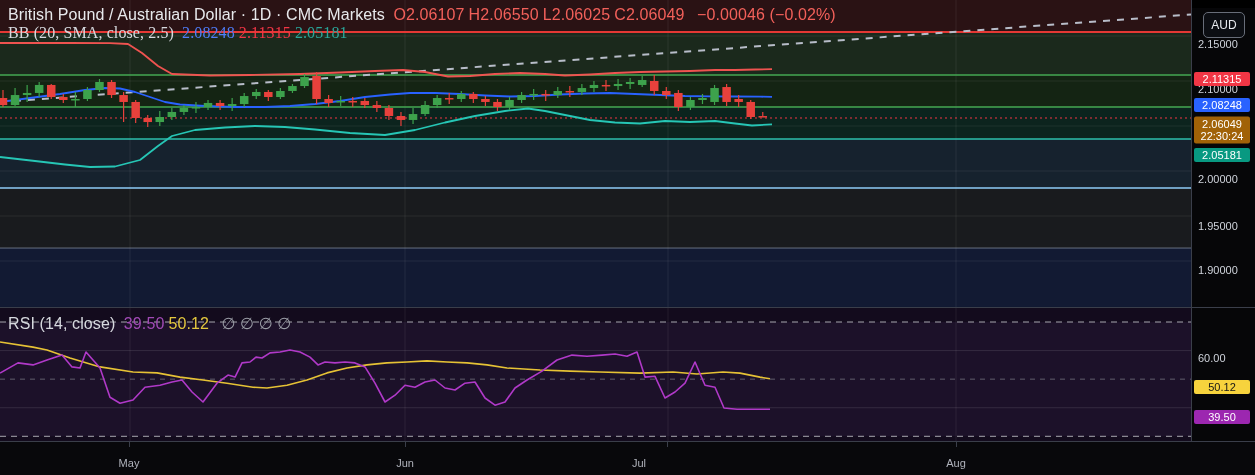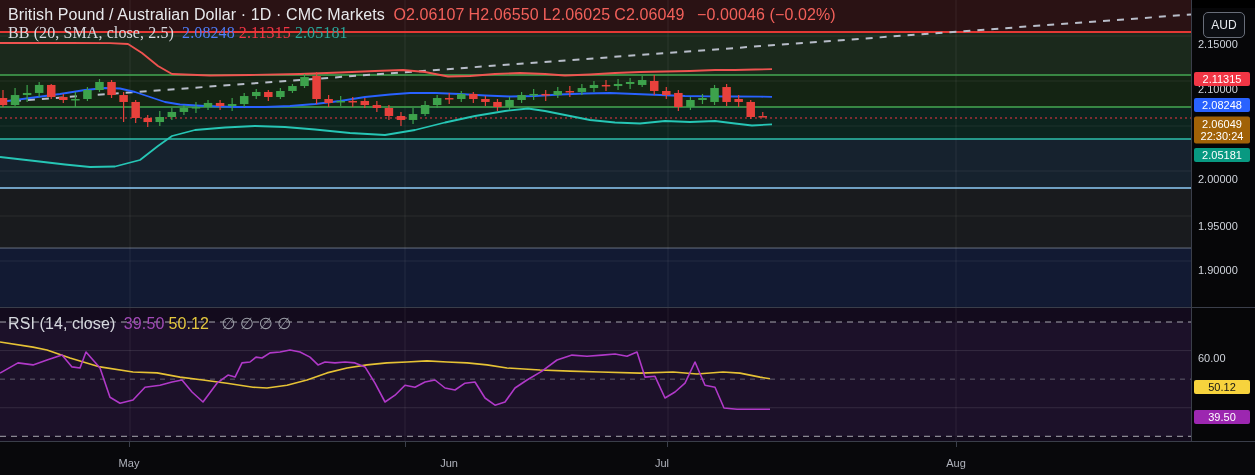--- a/index.html
+++ b/index.html
@@ -381,7 +381,7 @@
       <div class="tick" style="left: 129px;"></div>
       <div class="month" style="left: 129px;">May</div>
       <div class="tick" style="left: 405px;"></div>
-      <div class="month" style="left: 405px; margin-left: 44px;">Jun</div>
+      <div class="month" style="left: 405px;">Jun</div>
       <div class="tick" style="left: 667px;"></div>
       <div class="month" style="left: 662px;">Jul</div>
       <div class="tick" style="left: 956px;"></div>

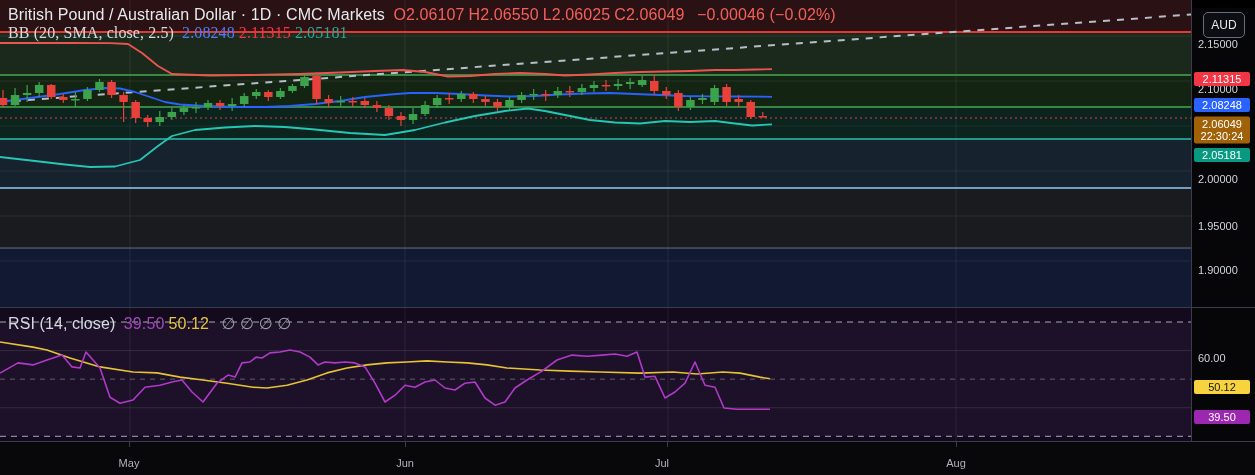--- a/index.html
+++ b/index.html
@@ -383,7 +383,7 @@
       <div class="tick" style="left: 405px;"></div>
       <div class="month" style="left: 405px;">Jun</div>
       <div class="tick" style="left: 667px;"></div>
-      <div class="month" style="left: 662px;">Jul</div>
+      <div class="month" style="left: 639px;">Jul</div>
       <div class="tick" style="left: 956px;"></div>
       <div class="month" style="left: 956px;">Aug</div>
     </div>

